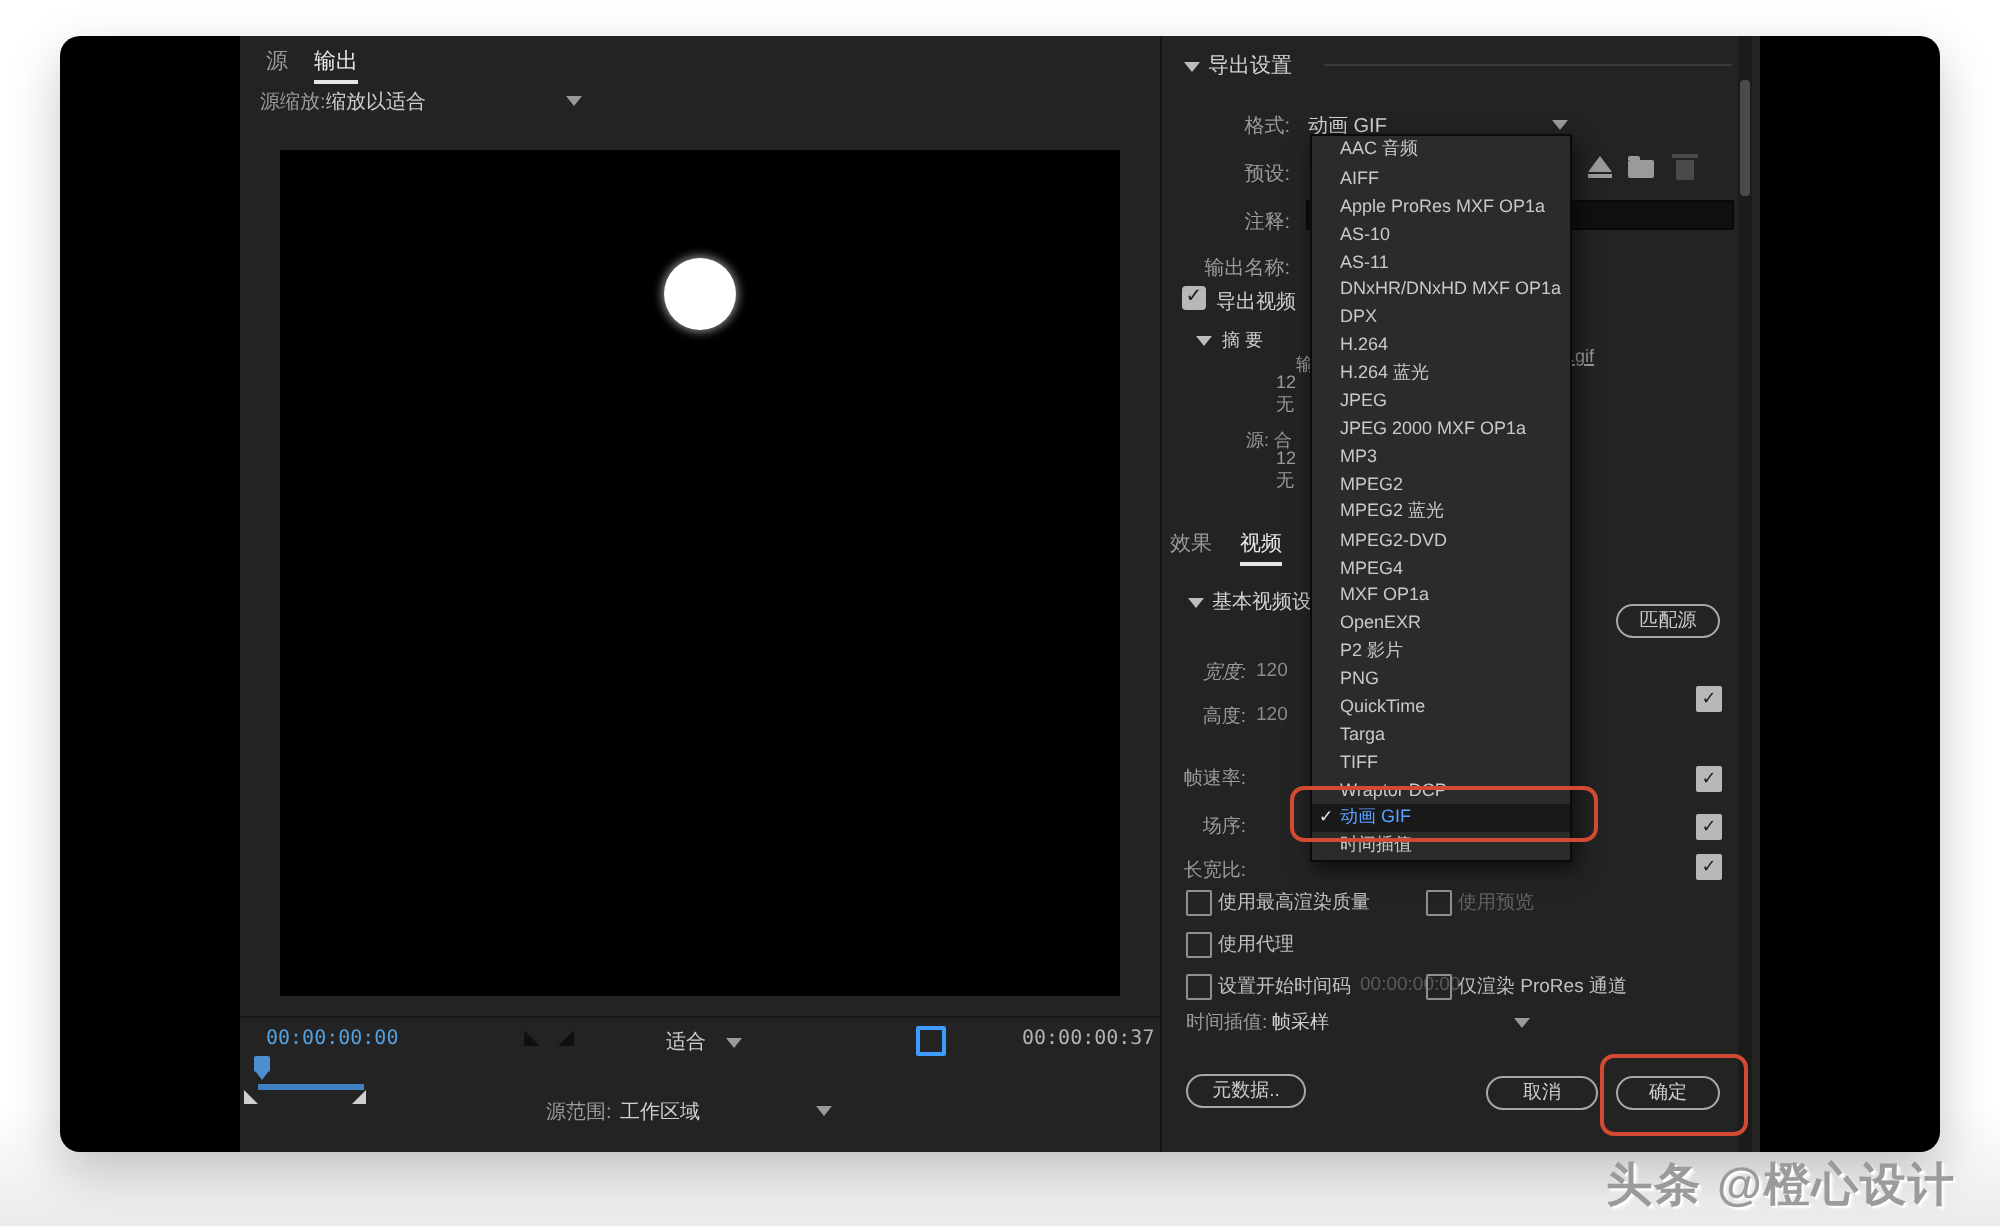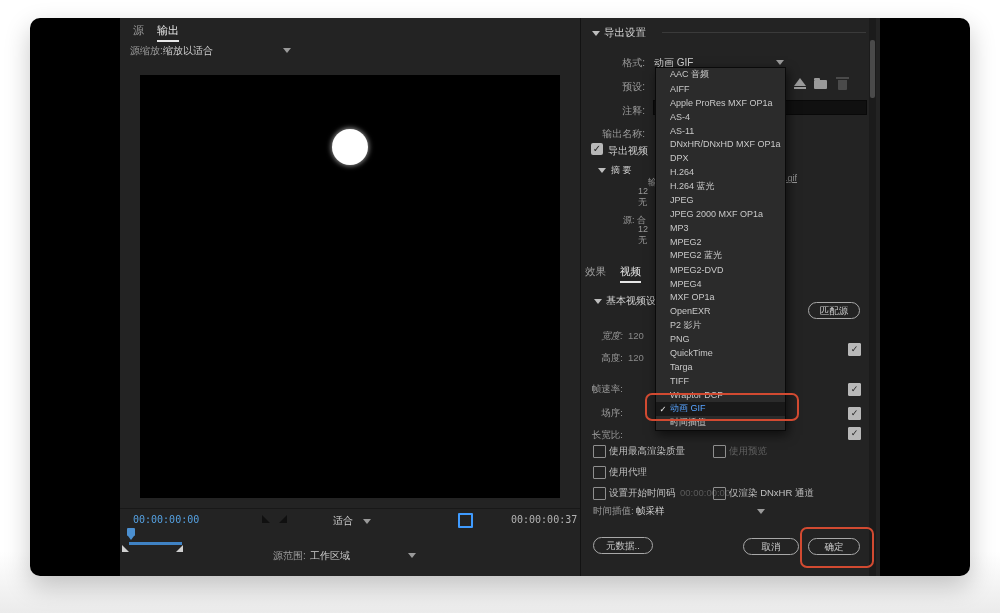--- a/index.html
+++ b/index.html
@@ -180,7 +180,7 @@
       </div>
       <div class="dd-item">
         <span class="dd-check"></span>
-        <span class="dd-label">AS-4</span>
+        <span class="dd-label">AS-10</span>
       </div>
       <div class="dd-item">
         <span class="dd-check"></span>

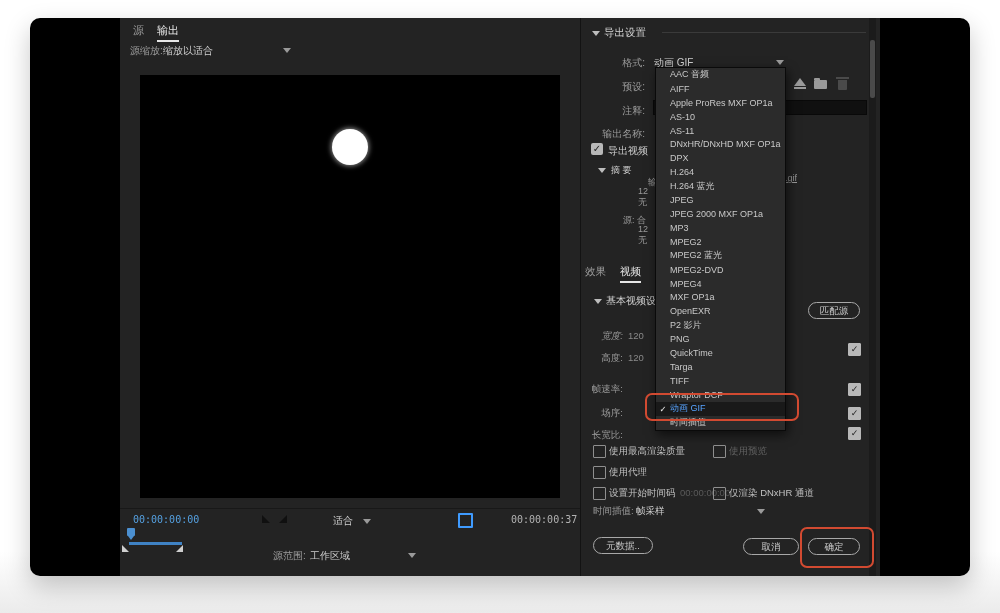--- a/index.html
+++ b/index.html
@@ -299,7 +299,7 @@
     <div class="abs opt-label" style="left:609px;top:487px;">设置开始时间码</div>
     <div class="abs opt-label" style="left:680px;top:487px;color:#5a5a5a;">00:00:00:00</div>
     <div class="abs mini-cb" style="left:713px;top:487px;"></div>
-    <div class="abs opt-label" style="left:729px;top:487px;">仅渲染 DNxHR 通道</div>
+    <div class="abs opt-label" style="left:729px;top:487px;">仅渲染 ProRes 通道</div>
   </div>
 
 </body></html>

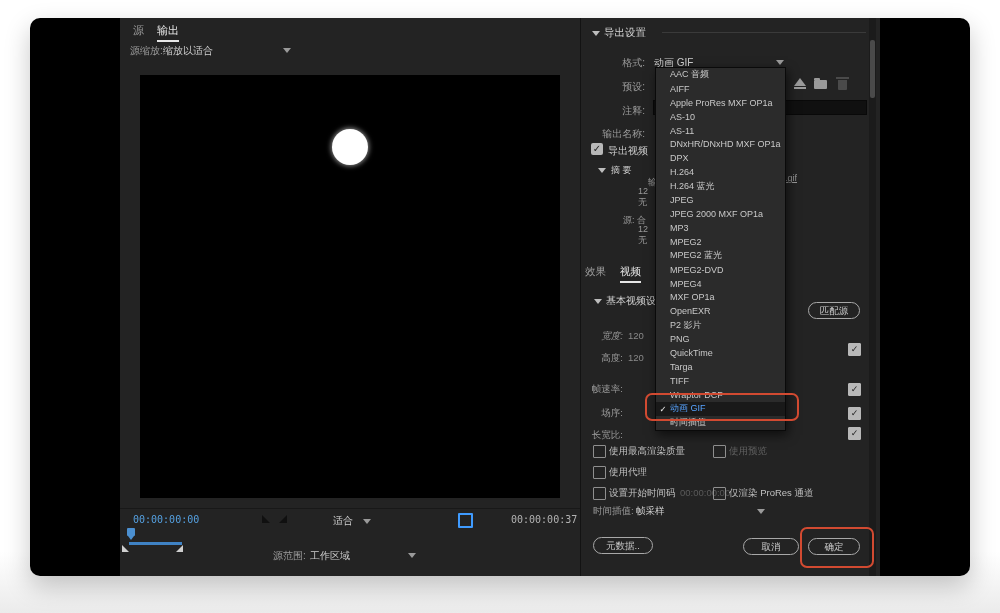--- a/index.html
+++ b/index.html
@@ -278,6 +278,7 @@
   <div class="abs sb-track"></div>
   <div class="abs sb-thumb"></div>
 
+  <div class="abs watermark">头条 @橙心设计</div>
 <div class="abs f-label" style="left:573px;top:330px;font-style:italic;">宽度:</div>
     <div class="abs f-value" style="left:628px;top:330px;">120</div>
     <div class="abs f-label" style="left:573px;top:352px;">高度:</div>

